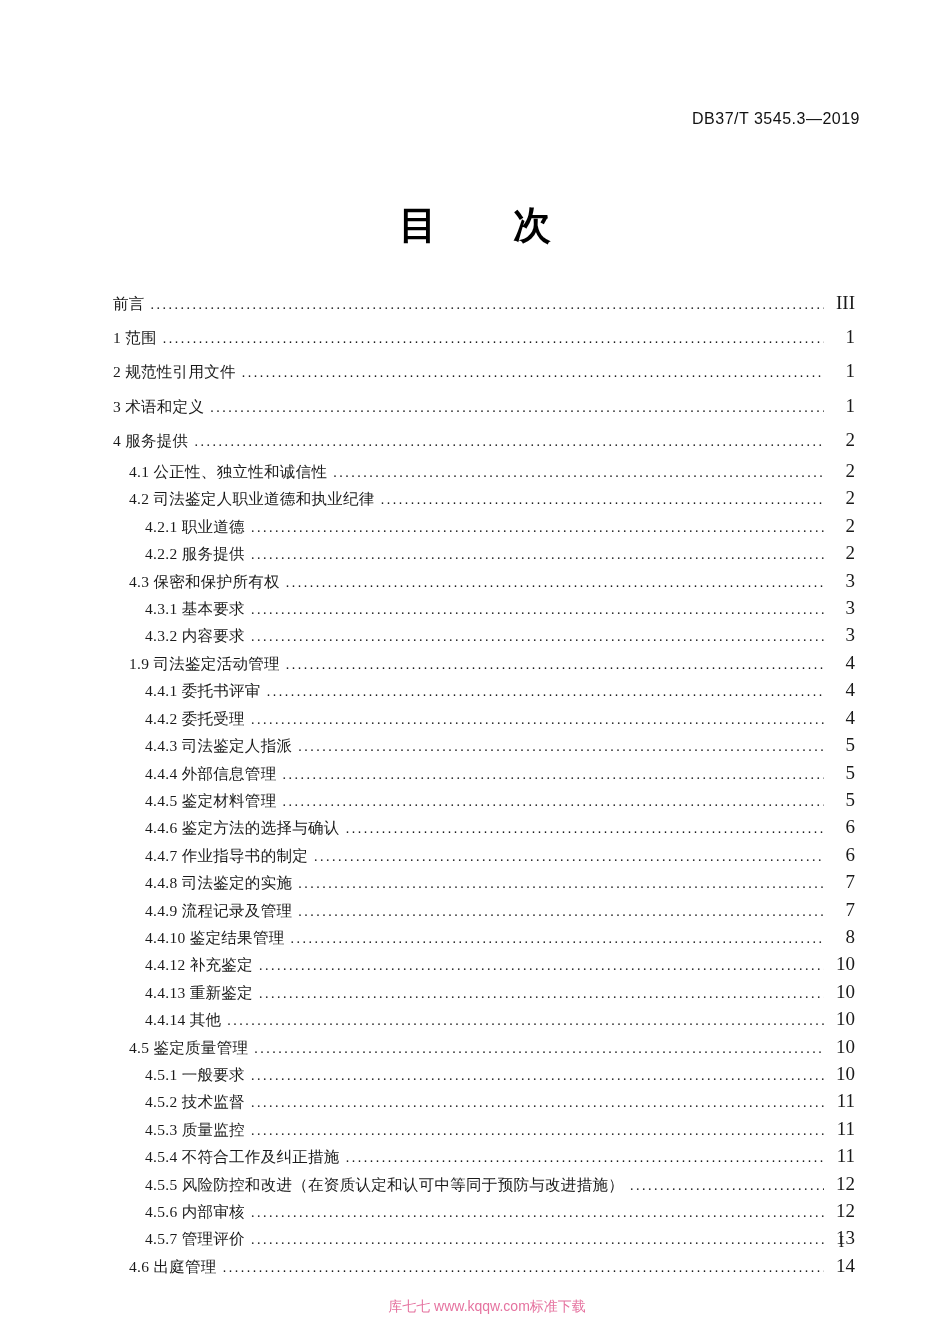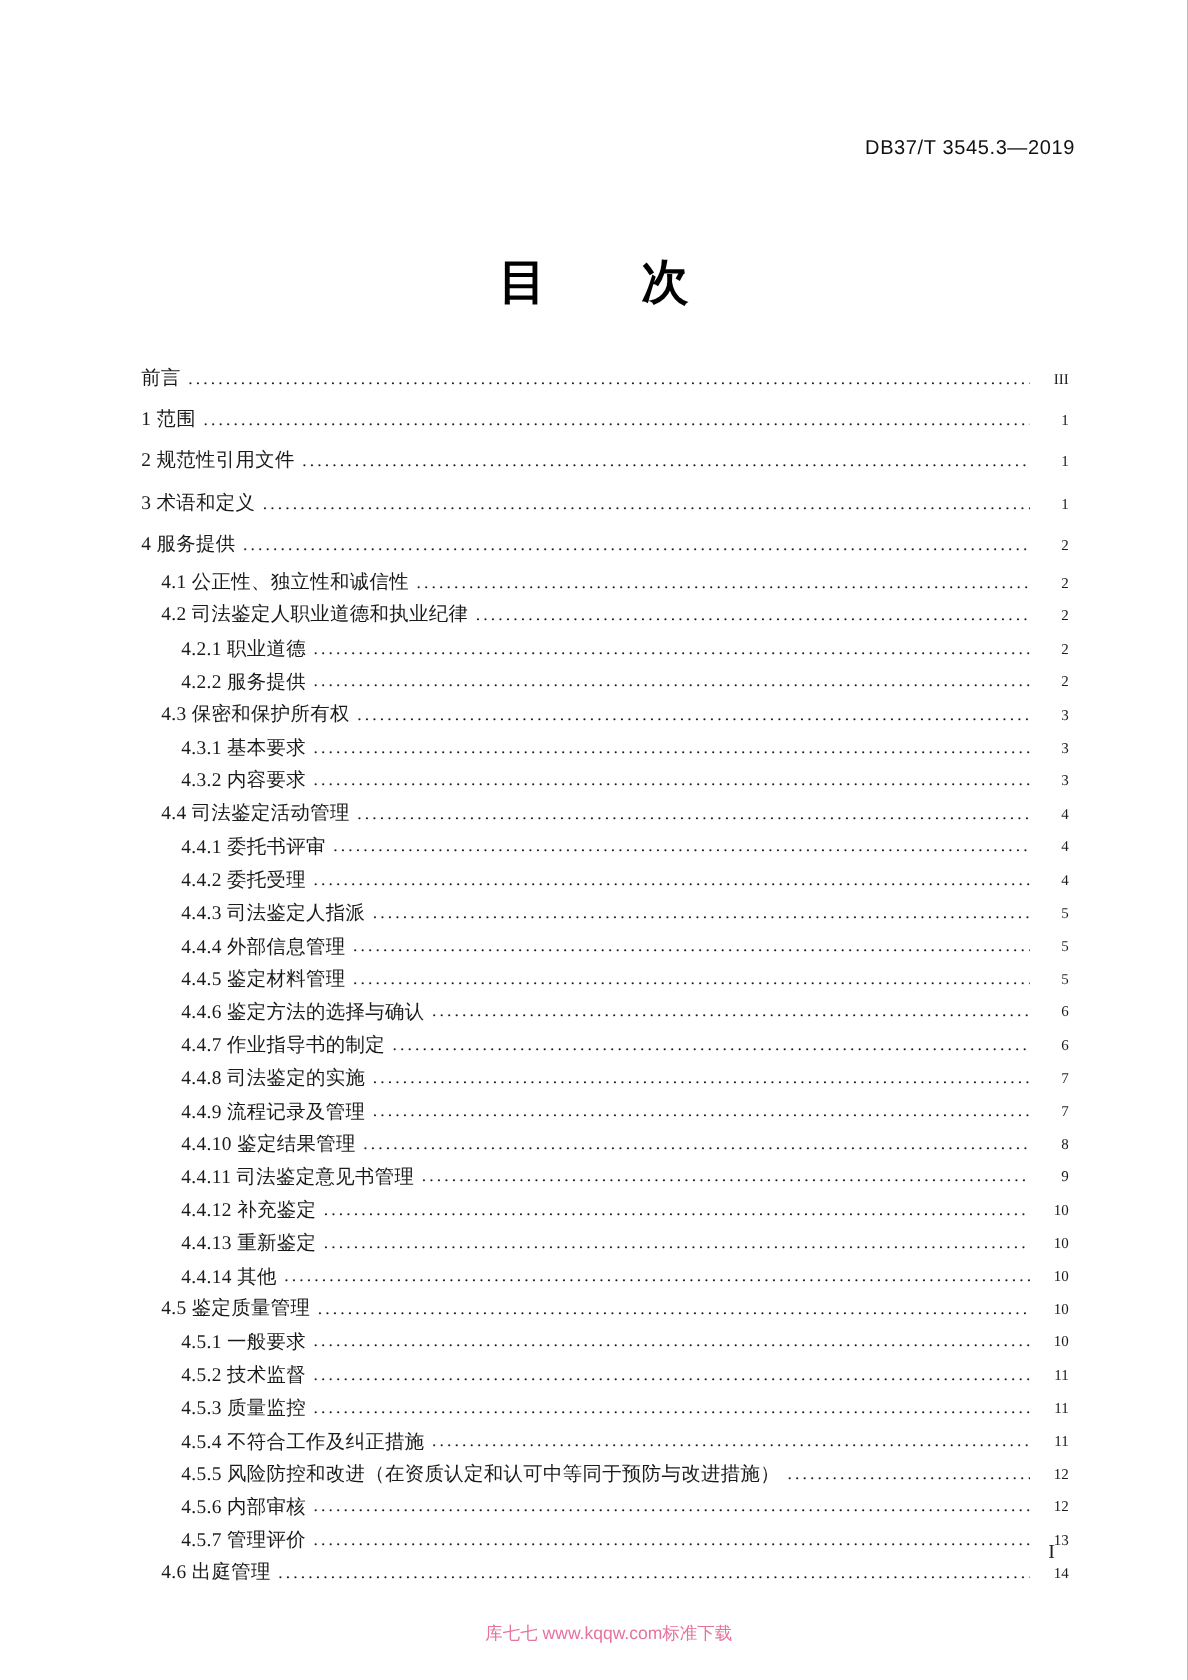--- a/index.html
+++ b/index.html
@@ -68,7 +68,7 @@
     flex: 0 0 auto;
     min-width: 26px;
     text-align: right;
-    font-size: 12px;
+    font-size: 19px;
   }
   .footer-pagenum {
     position: absolute;

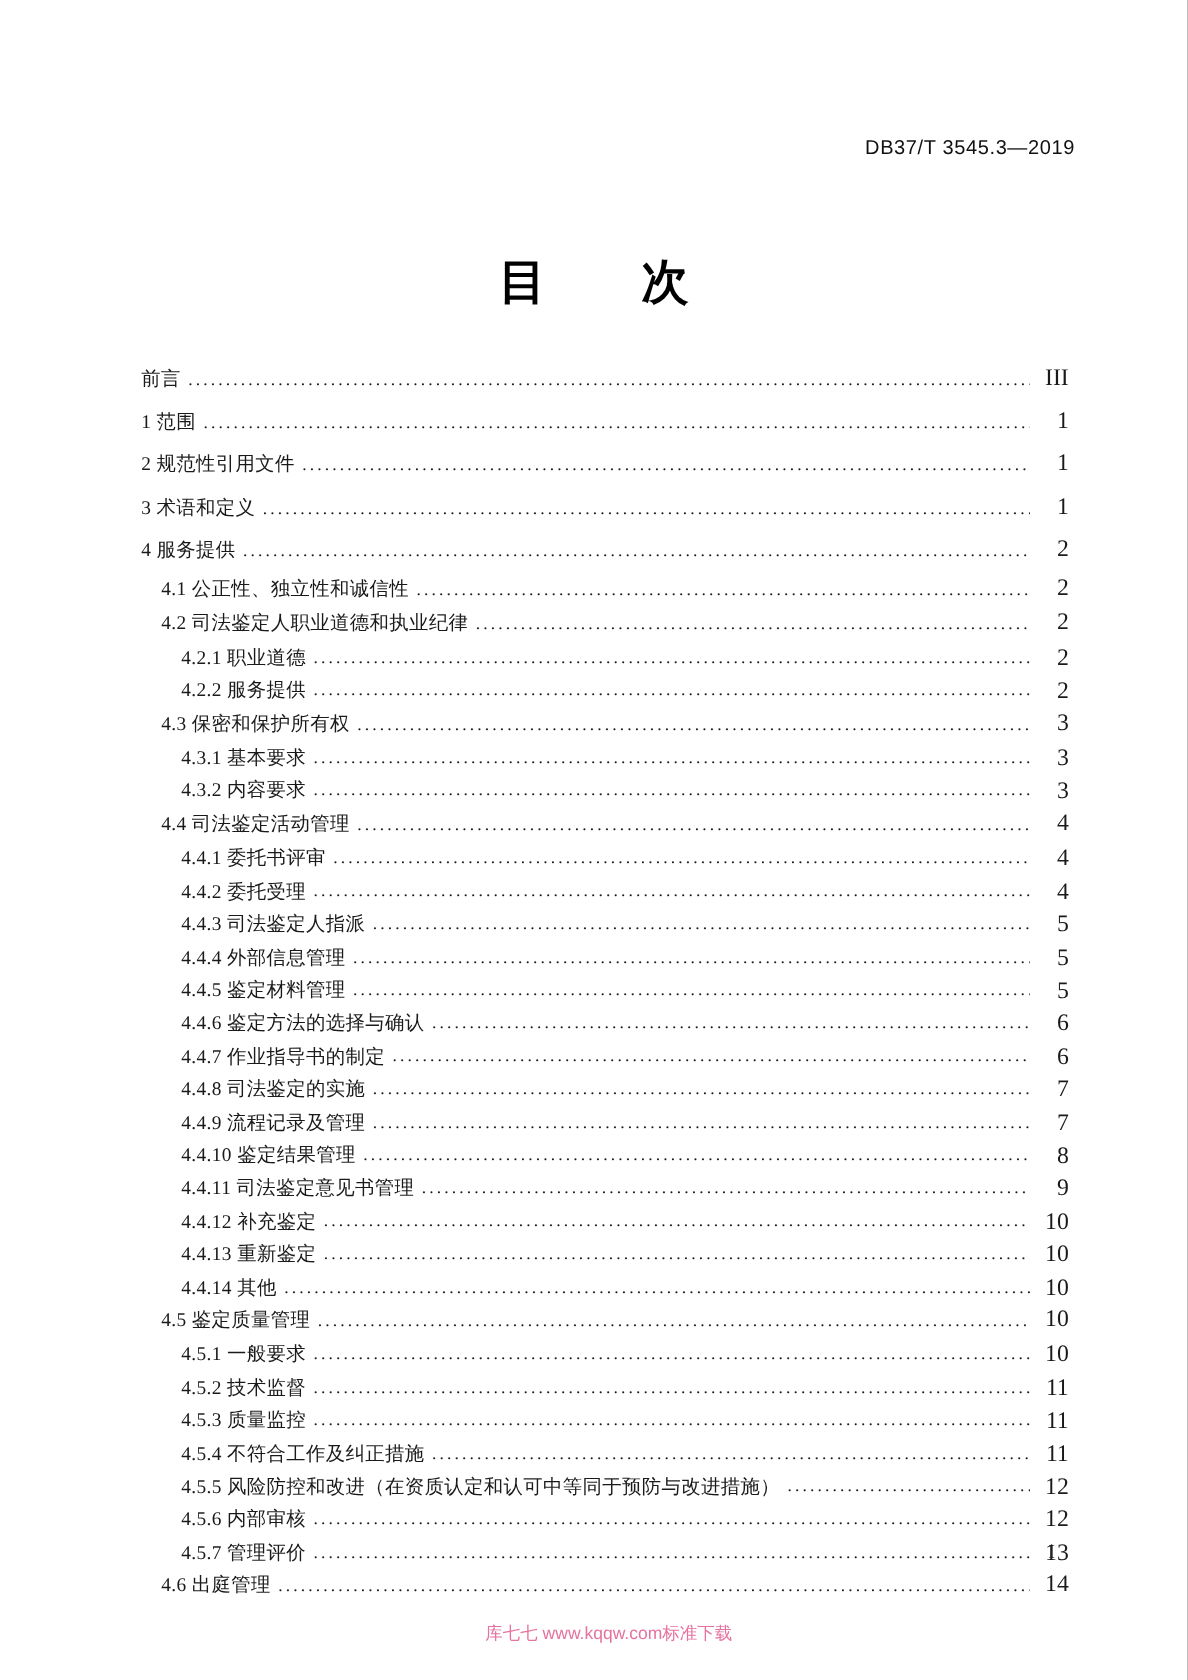--- a/index.html
+++ b/index.html
@@ -49,7 +49,7 @@
   }
   .toc-row.level-0 { padding: 3.5px 0; }
   .toc-row.level-1 { padding-left: 16px; }
-  .toc-row.level-2 { padding-left: 32px; align-items: flex-end; }
+  .toc-row.level-2 { padding-left: 32px; }
   .toc-label { flex: 0 0 auto; letter-spacing: 0.3px; }
   .toc-dots {
     flex: 1 1 auto;

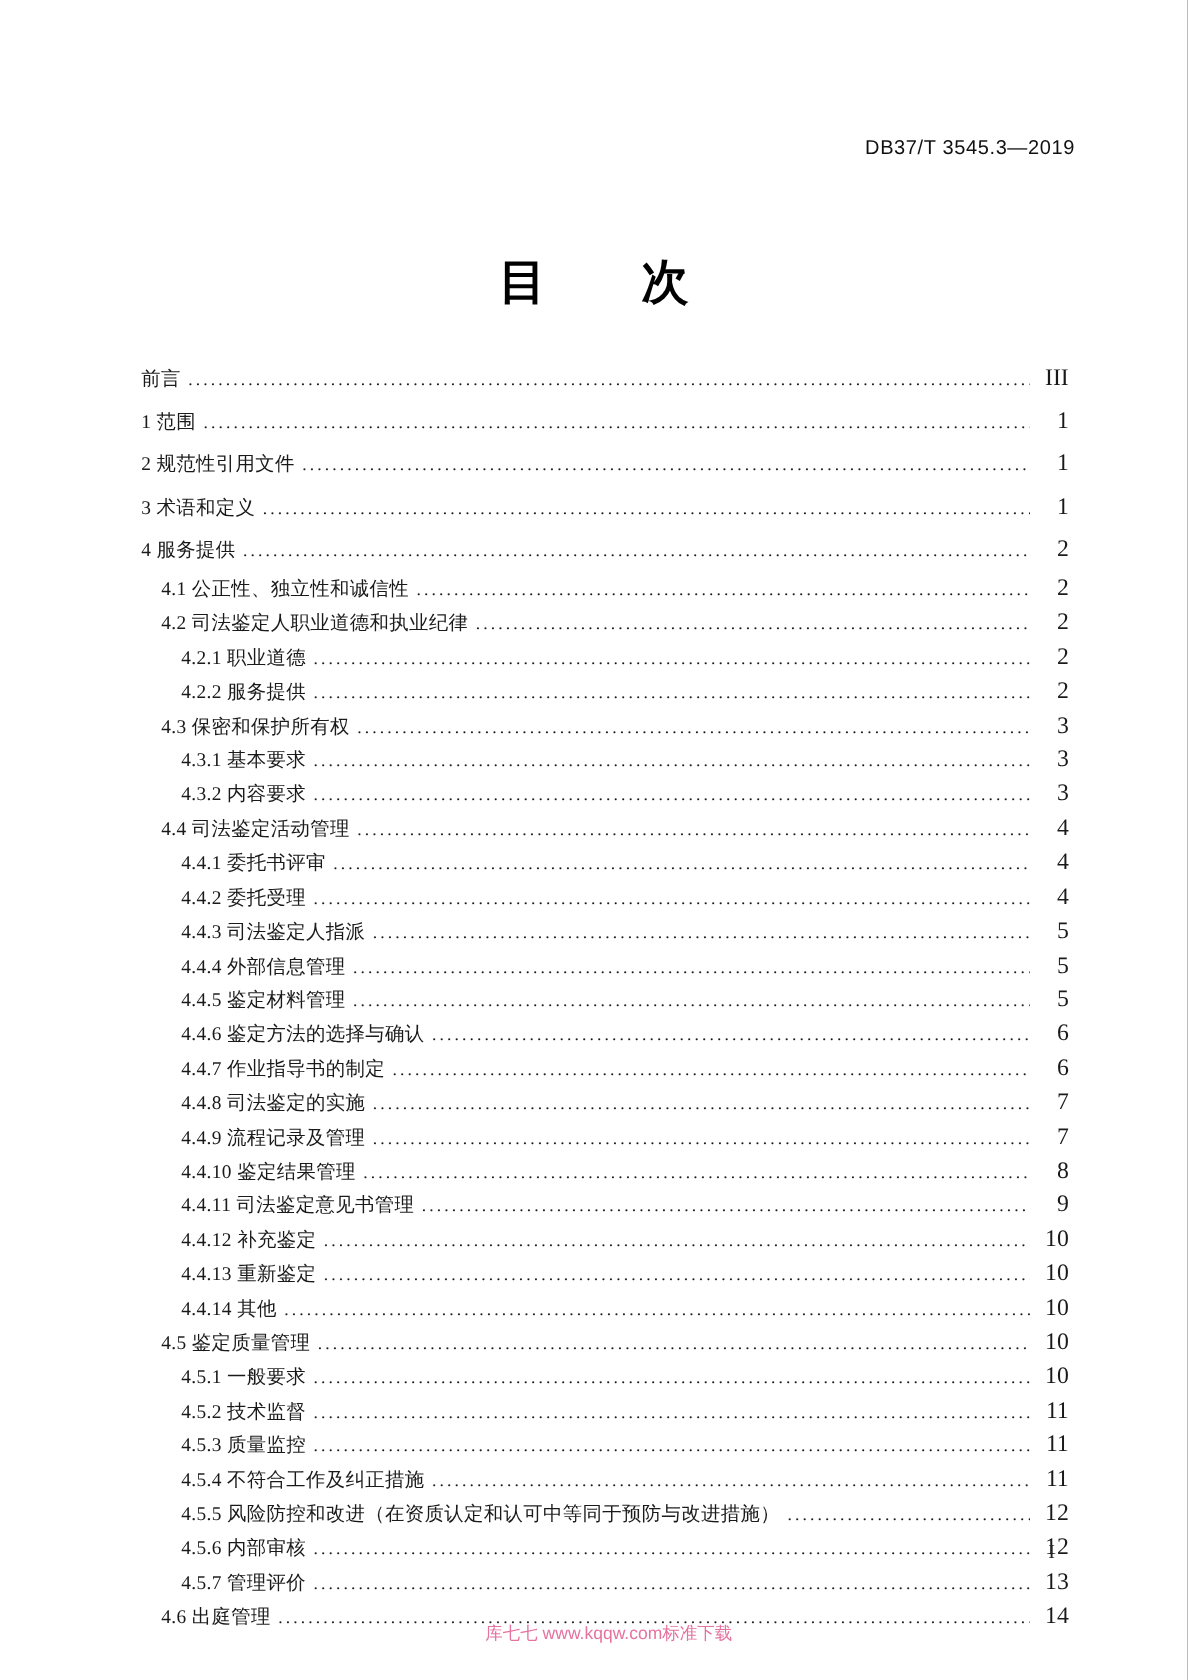--- a/index.html
+++ b/index.html
@@ -158,7 +158,7 @@
         <span class="toc-page">3</span>
       </div>
       <div class="toc-row level-1">
-        <span class="toc-label">4.4 司法鉴定活动管理</span>
+        <span class="toc-label">1.9 司法鉴定活动管理</span>
         <span class="toc-dots"></span>
         <span class="toc-page">4</span>
       </div>

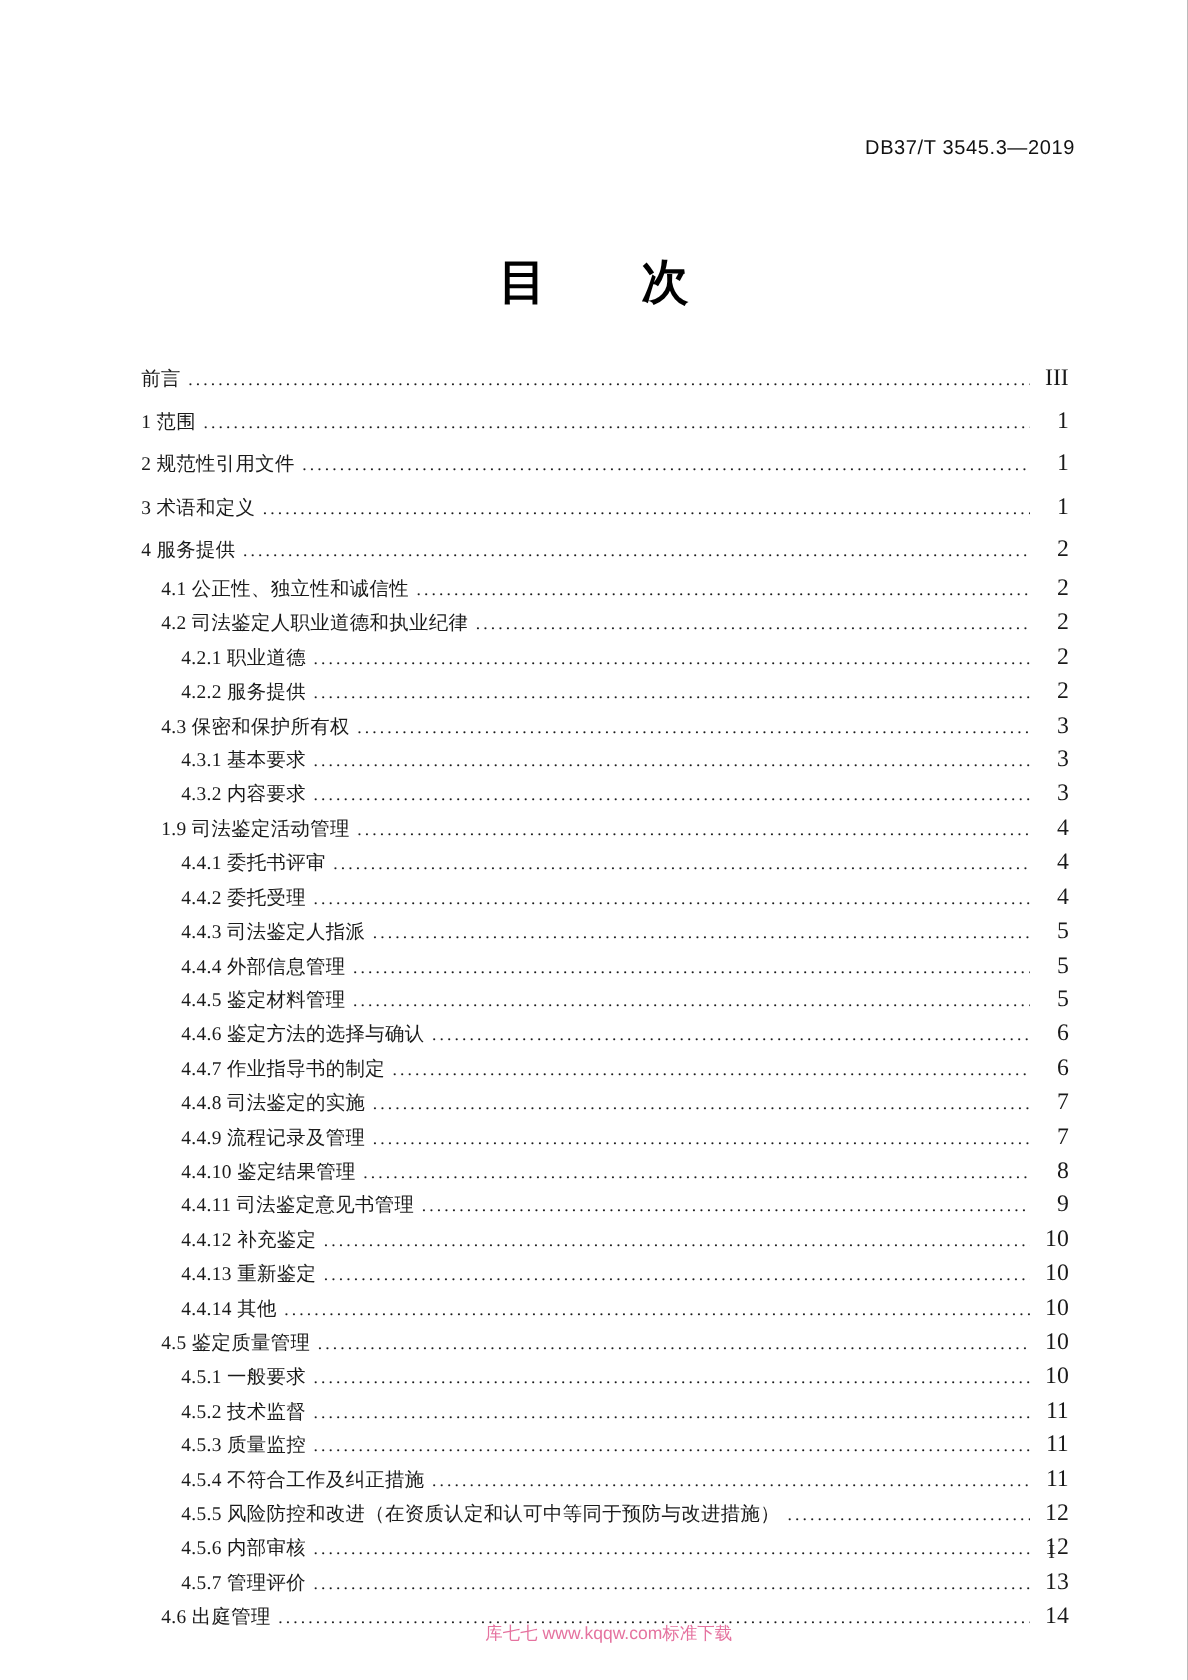--- a/index.html
+++ b/index.html
@@ -213,11 +213,6 @@
         <span class="toc-page">8</span>
       </div>
       <div class="toc-row level-2">
-        <span class="toc-label">4.4.11 司法鉴定意见书管理</span>
-        <span class="toc-dots"></span>
-        <span class="toc-page">9</span>
-      </div>
-      <div class="toc-row level-2">
         <span class="toc-label">4.4.12 补充鉴定</span>
         <span class="toc-dots"></span>
         <span class="toc-page">10</span>

